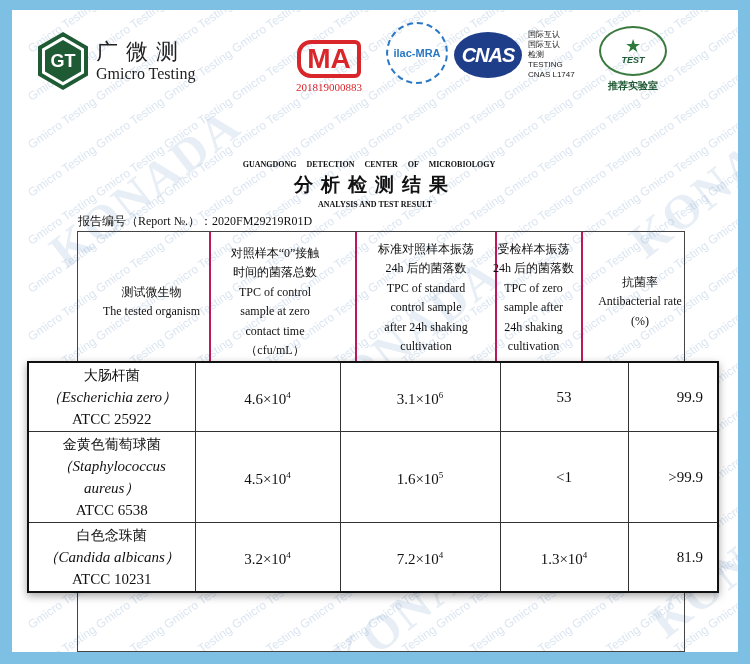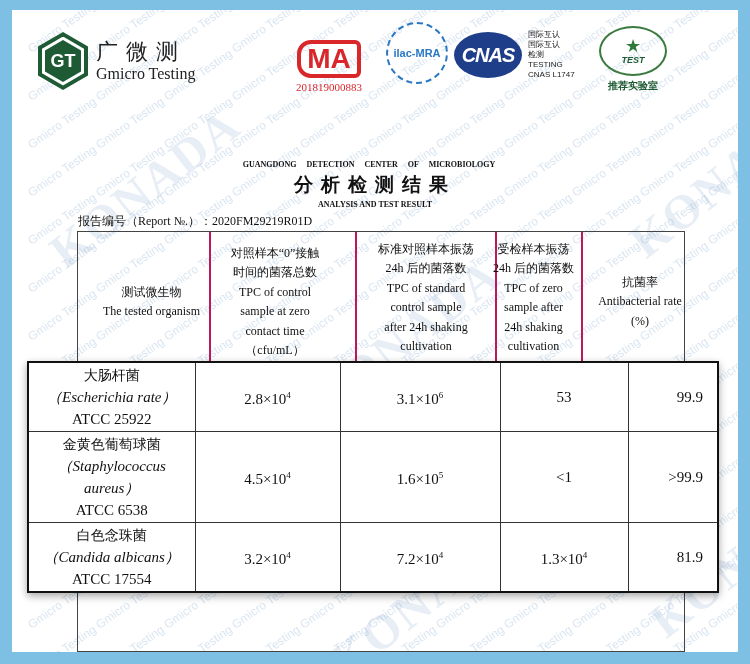--- a/index.html
+++ b/index.html
@@ -515,7 +515,7 @@
         <tr>
       <td>
         <span class="cn">大肠杆菌</span>
-        <span class="latin">（Escherichia rate）</span>
+        <span class="latin">（Escherichia zero）</span>
         <span class="atcc">ATCC 25922</span>
       </td>
       <td><span>2.8</span><span>×10</span><sup>4</sup></td>

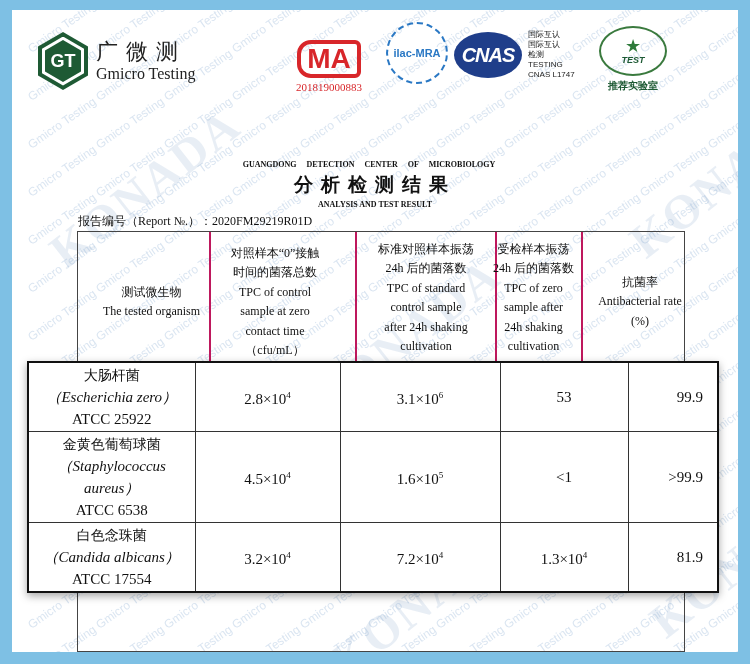--- a/index.html
+++ b/index.html
@@ -518,7 +518,7 @@
         <span class="latin">（Escherichia zero）</span>
         <span class="atcc">ATCC 25922</span>
       </td>
-      <td><span>2.8</span><span>×10</span><sup>4</sup></td>
+      <td><span>4.6</span><span>×10</span><sup>4</sup></td>
       <td><span>3.1</span><span>×10</span><sup>6</sup></td>
       <td>53</td>
       <td class="right">99.9</td>

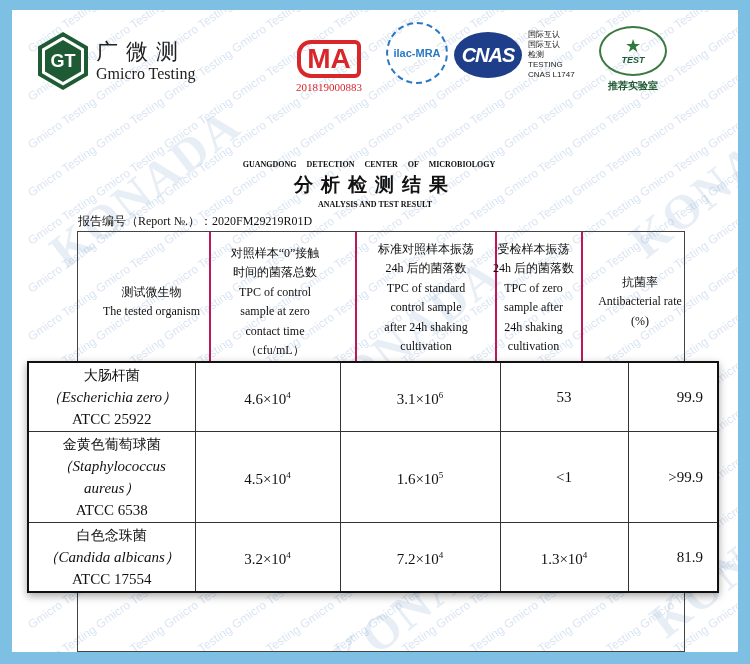--- a/index.html
+++ b/index.html
@@ -538,7 +538,7 @@
       <td>
         <span class="cn">白色念珠菌</span>
         <span class="latin">（Candida albicans）</span>
-        <span class="atcc">ATCC 17554</span>
+        <span class="atcc">ATCC 10231</span>
       </td>
       <td><span>3.2</span><span>×10</span><sup>4</sup></td>
       <td><span>7.2</span><span>×10</span><sup>4</sup></td>

